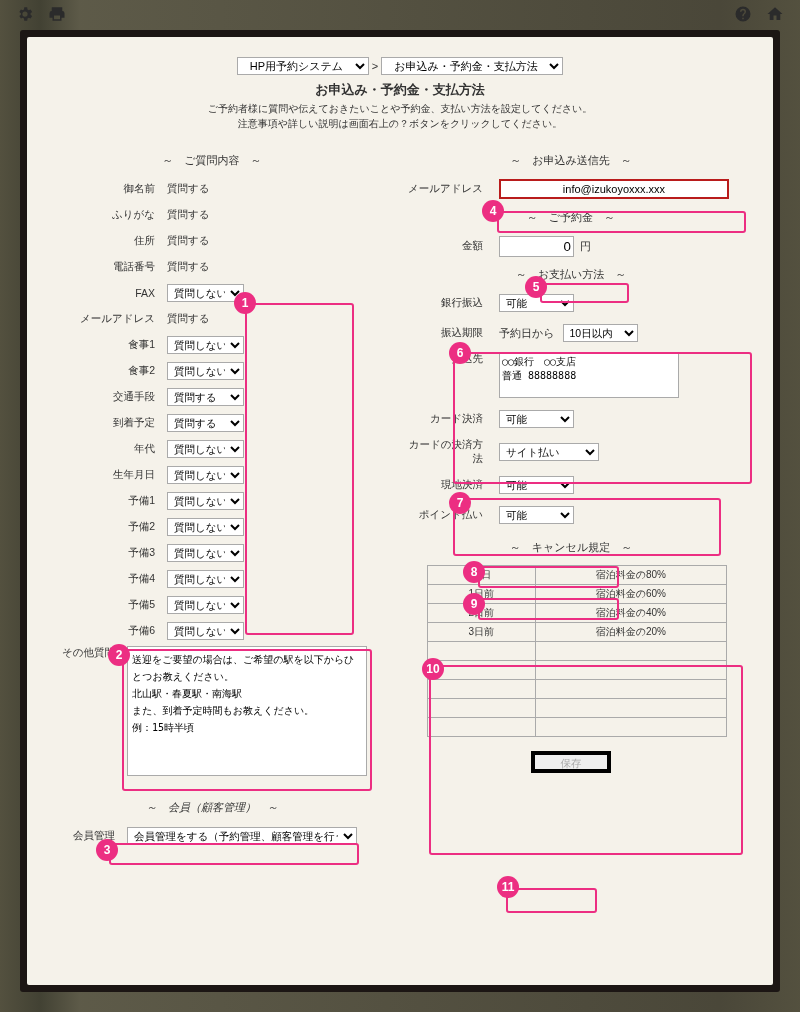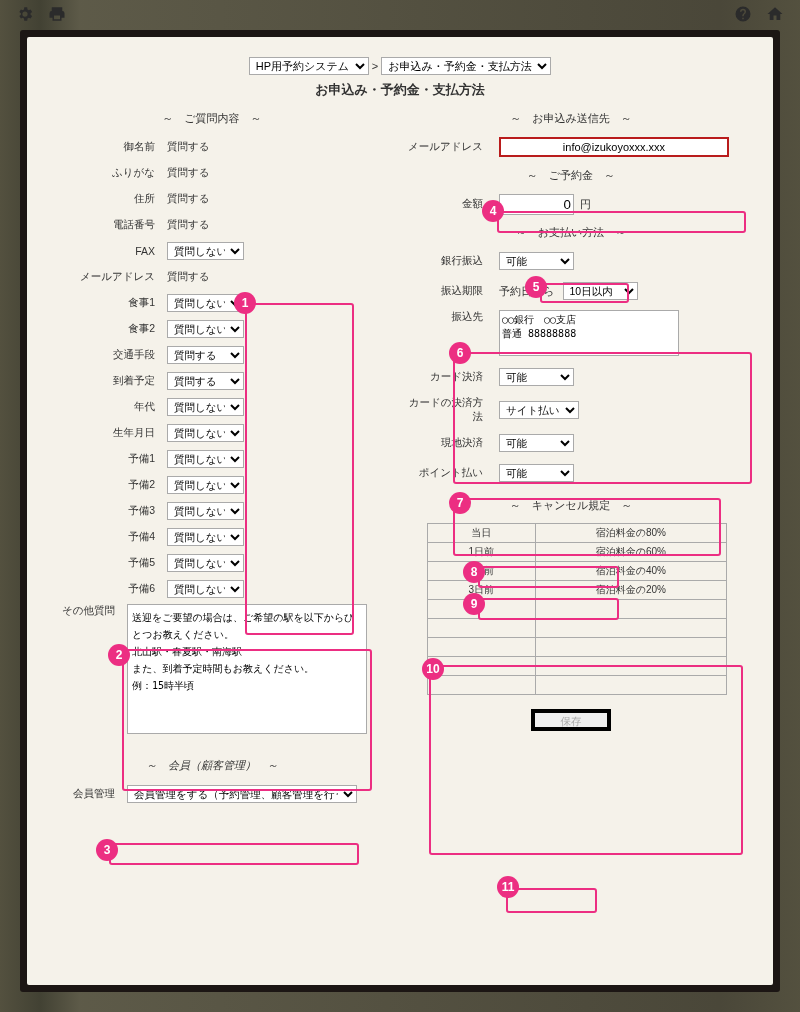--- a/index.html
+++ b/index.html
@@ -57,7 +57,7 @@
     }
     .breadcrumb select {
       font-size: 11px;
-      padding: 1px 2px;
+      padding: 1px 8px;
       background: #fff;
       border: 1px solid #aaa;
     }

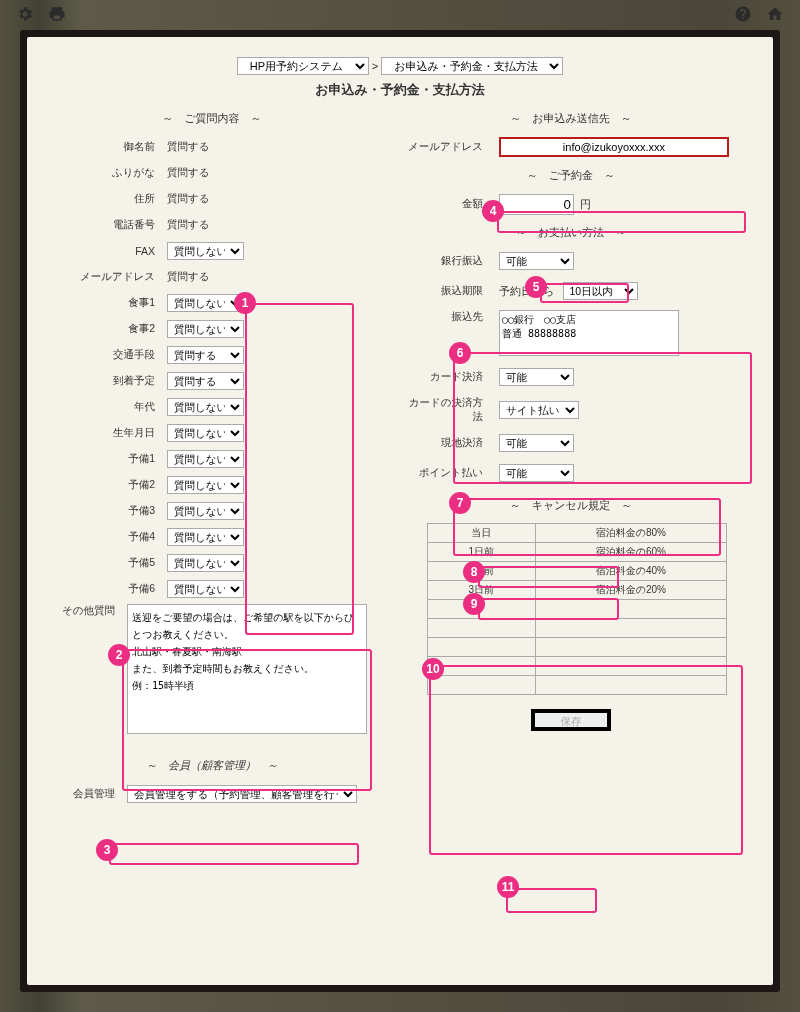--- a/index.html
+++ b/index.html
@@ -244,6 +244,9 @@
     </div>
 
     <div class="page-title">お申込み・予約金・支払方法</div>
+    <div class="page-desc">
+      <span>ご予約者様に質問や伝えておきたいことや予約金、支払い方法を設定してください。</span><br><span>注意事項や詳しい説明は画面右上の？ボタンをクリックしてください。</span>
+    </div>
 
     <div class="columns">
 

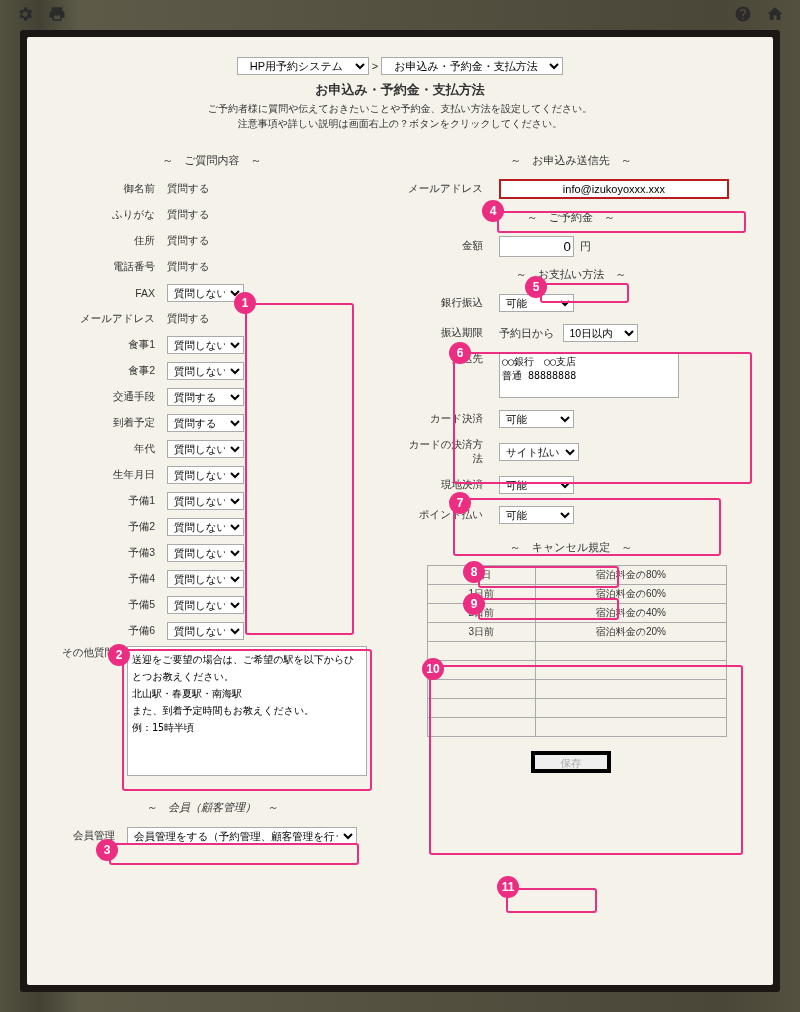--- a/index.html
+++ b/index.html
@@ -174,7 +174,7 @@
       background: #fff;
       border: 1px solid #aaa;
     }
-    .r-row select.wide2 { width: 80px; }
+    .r-row select.wide2 { width: 100px; }
     textarea.bankdest {
       width: 180px;
       height: 46px;

